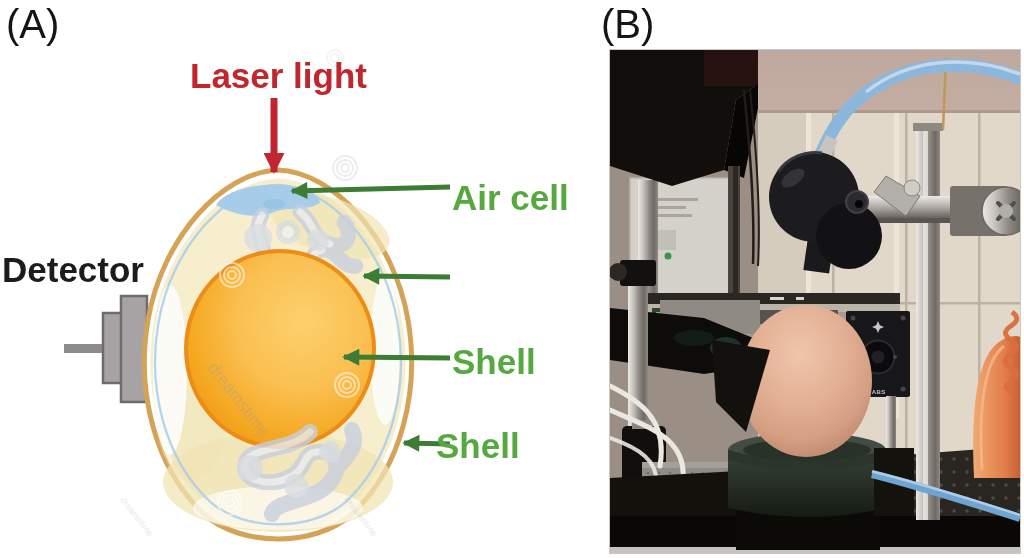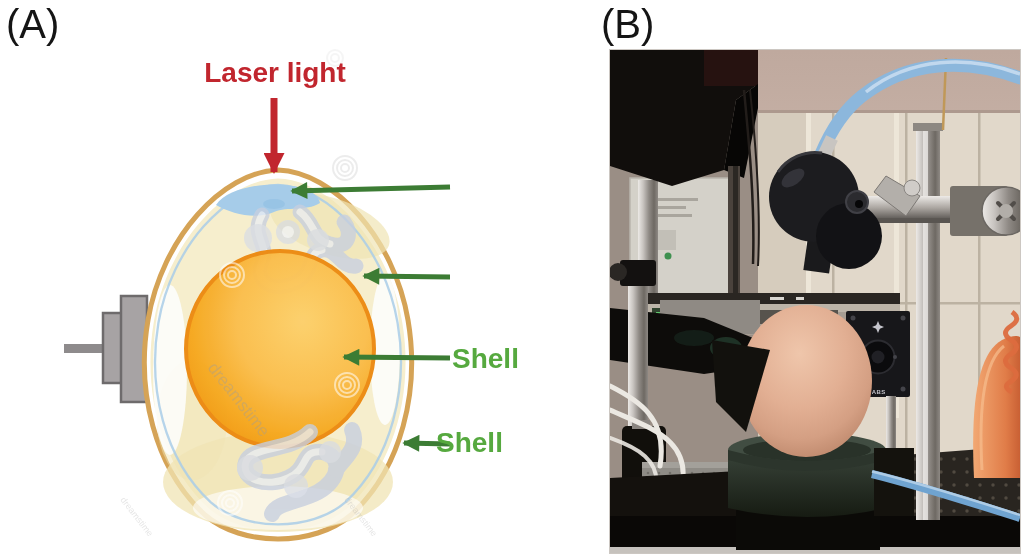--- a/index.html
+++ b/index.html
@@ -7,7 +7,7 @@
           font-family:"Liberation Sans", sans-serif;}
   .abs{position:absolute;}
   .panel-tag{font-size:40px;font-weight:400;color:#151515;line-height:1;}
-  .lblA{position:absolute;font-weight:bold;font-size:28px;line-height:1.05;white-space:nowrap;}
+  .lblA{position:absolute;font-weight:bold;font-size:35px;line-height:1.05;white-space:nowrap;}
   .red-label{color:var(--laser_red,#C1262E);}
   .green-label{color:var(--label_green,#56A93F);}
   .black-label{color:var(--text_black,#1C1C1C);}

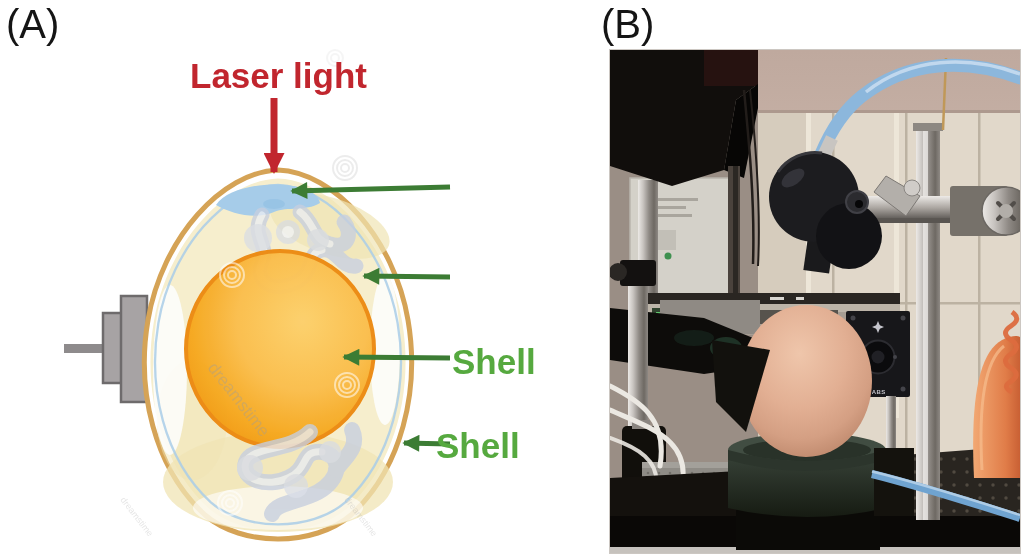--- a/index.html
+++ b/index.html
@@ -158,6 +158,7 @@
 
   <div class="abs panel-tag" style="left:6px;top:4px">(A)</div>
   <div class="lblA red-label" style="left:190px;top:58px;width:170px;text-align:center">Laser light</div>
+  <div class="lblA green-label" style="left:452px;top:180px">Air cell</div>
   <div class="lblA green-label" style="left:452px;top:344px">Shell</div>
   <div class="lblA green-label" style="left:436px;top:428px">Shell</div>
 

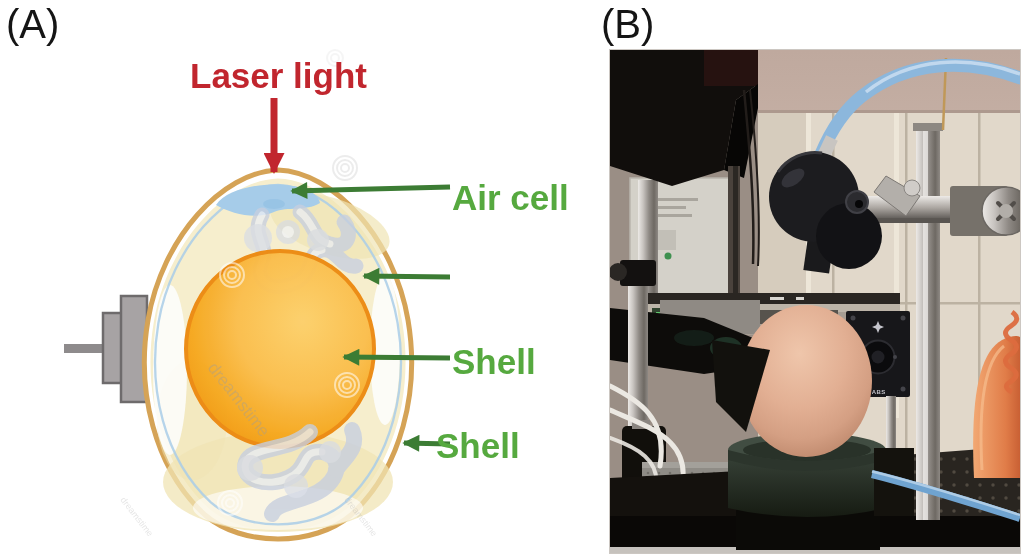--- a/index.html
+++ b/index.html
@@ -158,6 +158,7 @@
 
   <div class="abs panel-tag" style="left:6px;top:4px">(A)</div>
   <div class="lblA red-label" style="left:190px;top:58px;width:170px;text-align:center">Laser light</div>
+  <div class="lblA black-label" style="left:2px;top:252px">Detector</div>
   <div class="lblA green-label" style="left:452px;top:180px">Air cell</div>
   <div class="lblA green-label" style="left:452px;top:344px">Shell</div>
   <div class="lblA green-label" style="left:436px;top:428px">Shell</div>

